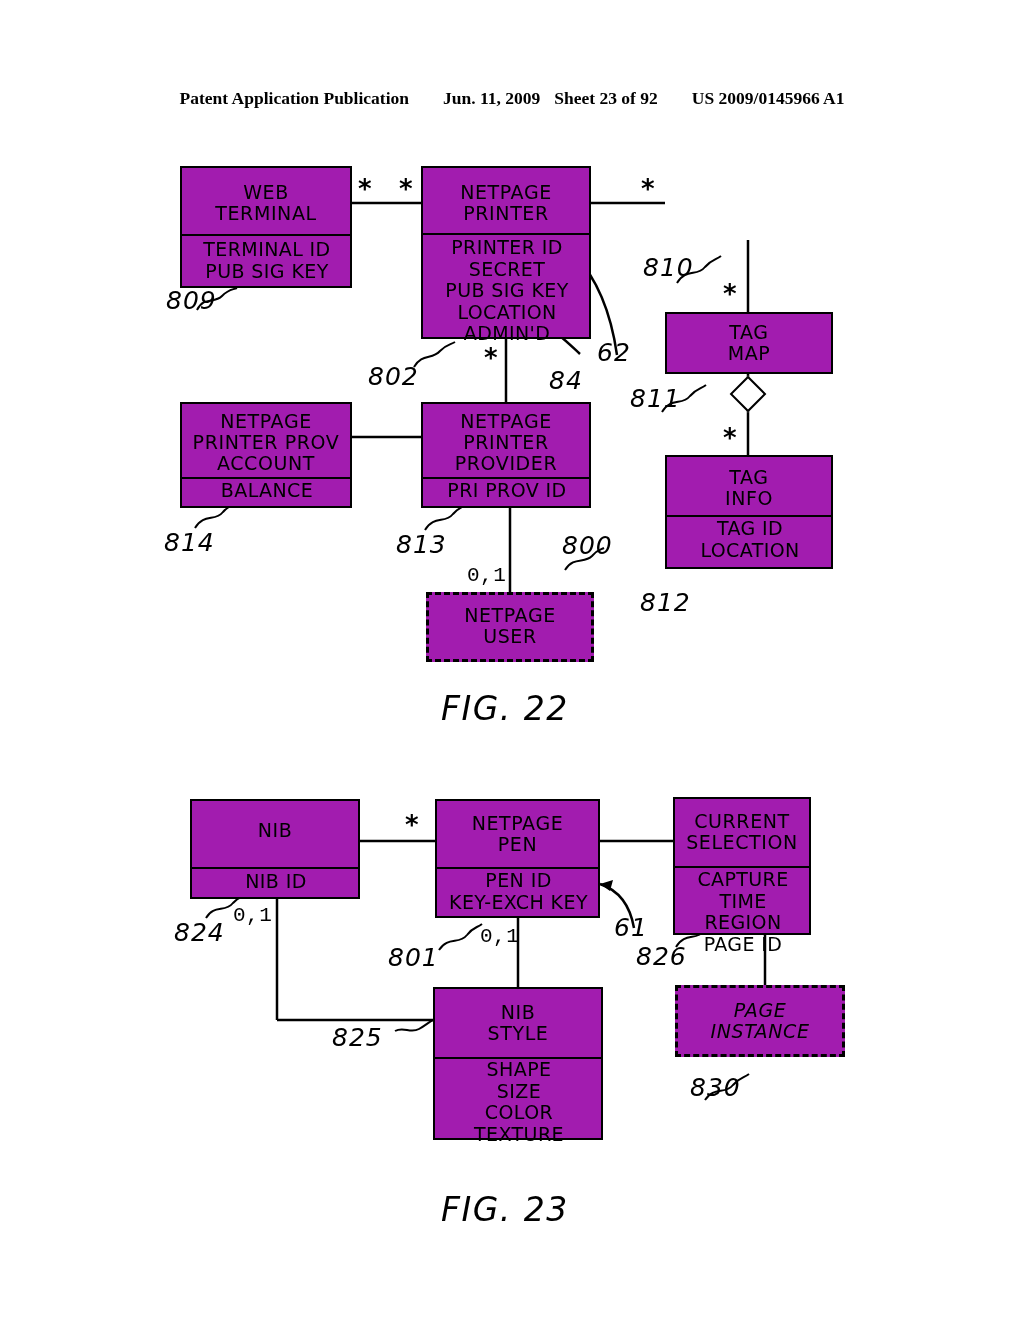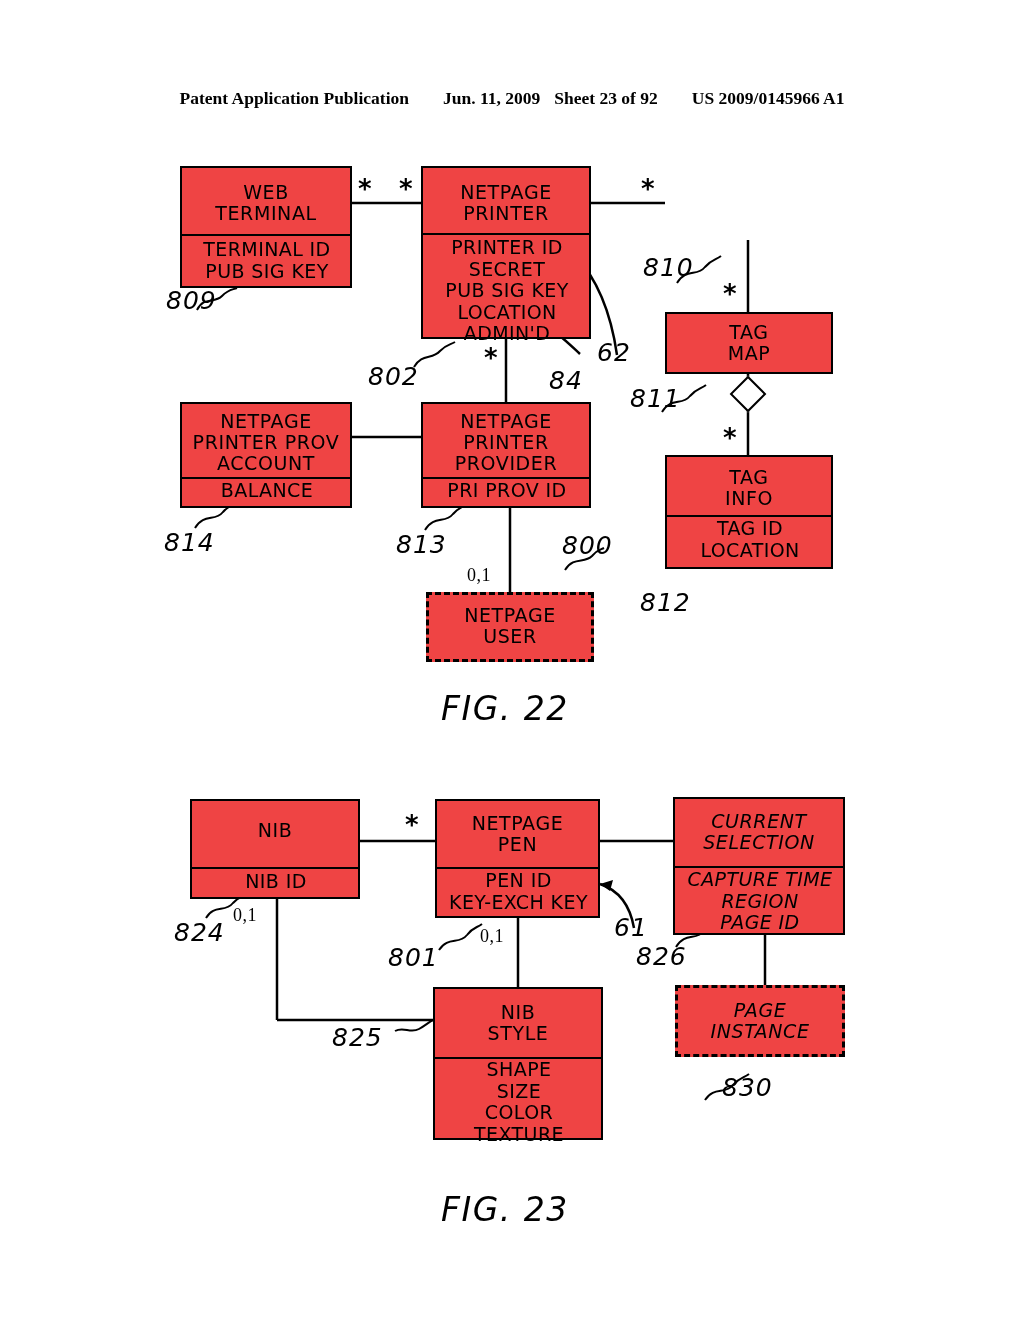--- a/index.html
+++ b/index.html
@@ -44,7 +44,7 @@
   .box {
     position: absolute;
     border: 2.5px solid #000;
-    background: #ef4444;
+    background: #a21caf;
     box-sizing: border-box;
   }
   .box.dashed {

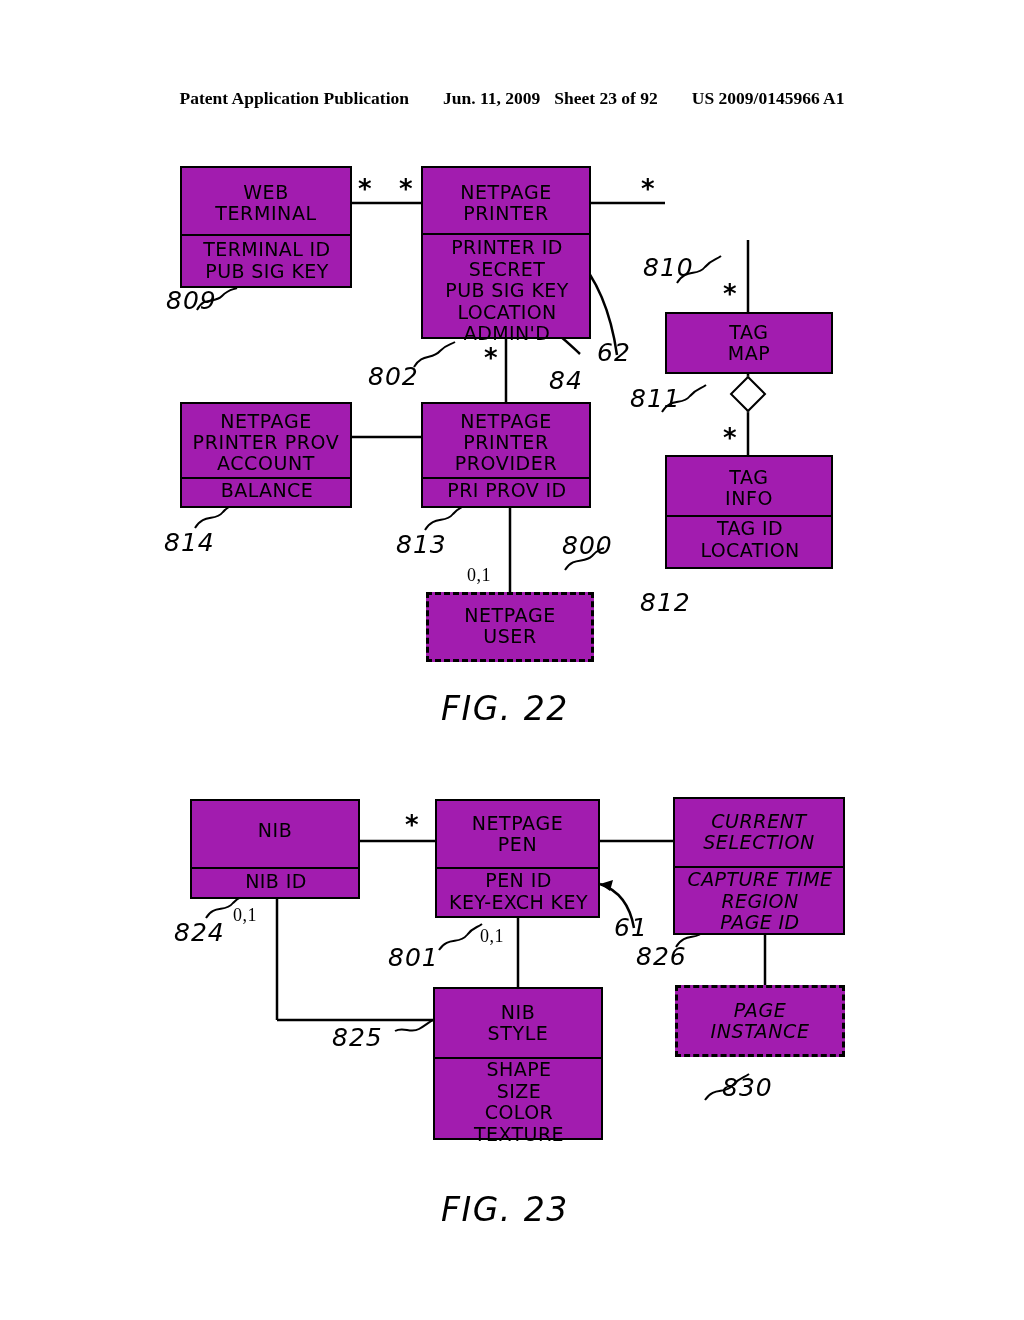--- a/index.html
+++ b/index.html
@@ -88,8 +88,8 @@
   }
   .mult {
     position: absolute;
-    font-family: Liberation Serif, serif;
-    font-size: 18px;
+    font-family: Liberation Mono, monospace;
+    font-size: 21px;
     line-height: 19px;
     letter-spacing: 0.5px;
   }

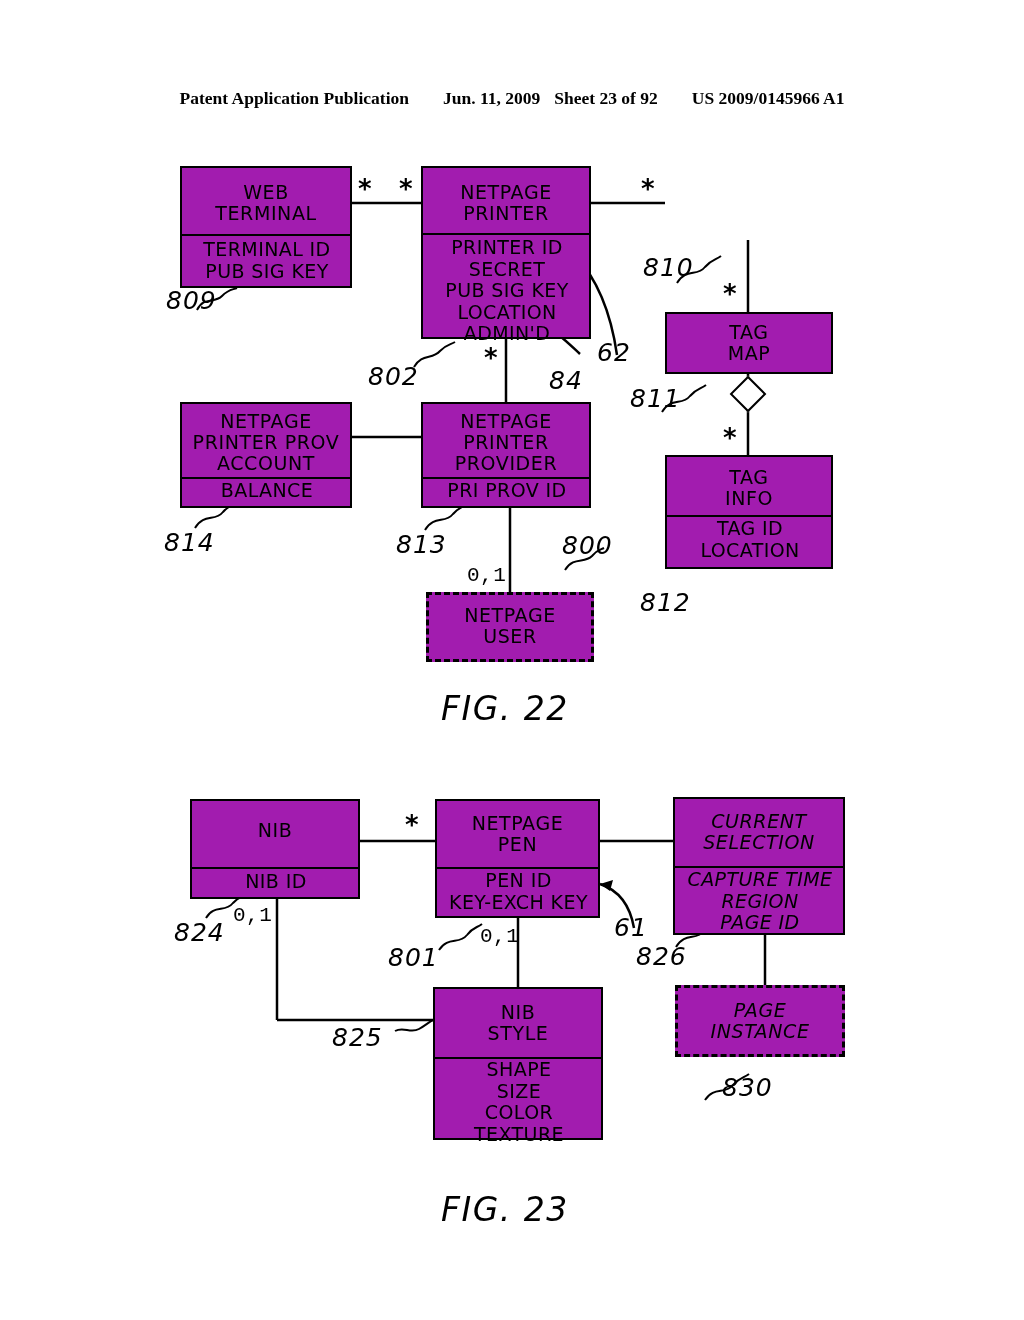--- a/index.html
+++ b/index.html
@@ -287,7 +287,7 @@
   </div>
   <div class="ref" style="left:388px; top:945px;">801</div>
 
-  <div class="box" style="left:673px; top:797px; width:172px; height:138px;font-style:italic;">
+  <div class="box" style="left:673px; top:797px; width:138px; height:138px;">
     <div class="ttl" style="top:12px;">CURRENT
 SELECTION</div>
     <div class="divider" style="top:67px;"></div>

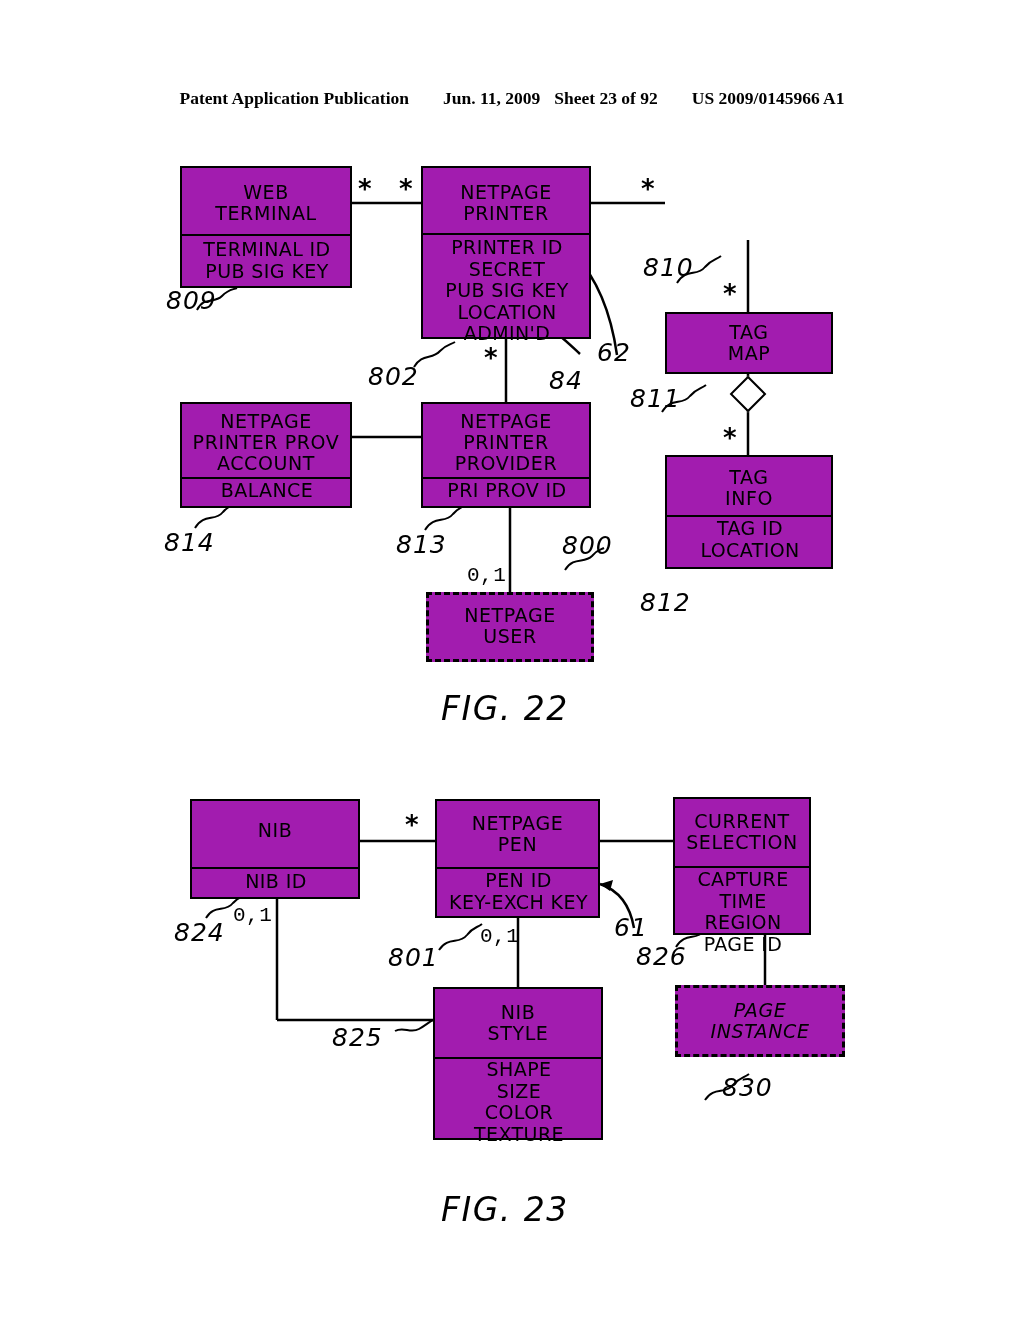--- a/index.html
+++ b/index.html
@@ -312,7 +312,7 @@
     <div class="ttl ital" style="top:12px;">PAGE
 INSTANCE</div>
   </div>
-  <div class="ref" style="left:690px; top:1075px;margin-left:32px;">830</div>
+  <div class="ref" style="left:690px; top:1075px;">830</div>
 
   <div class="star" style="left:405px; top:812px;">*</div>
   <div class="mult" style="left:233px; top:906px;">0,1</div>

